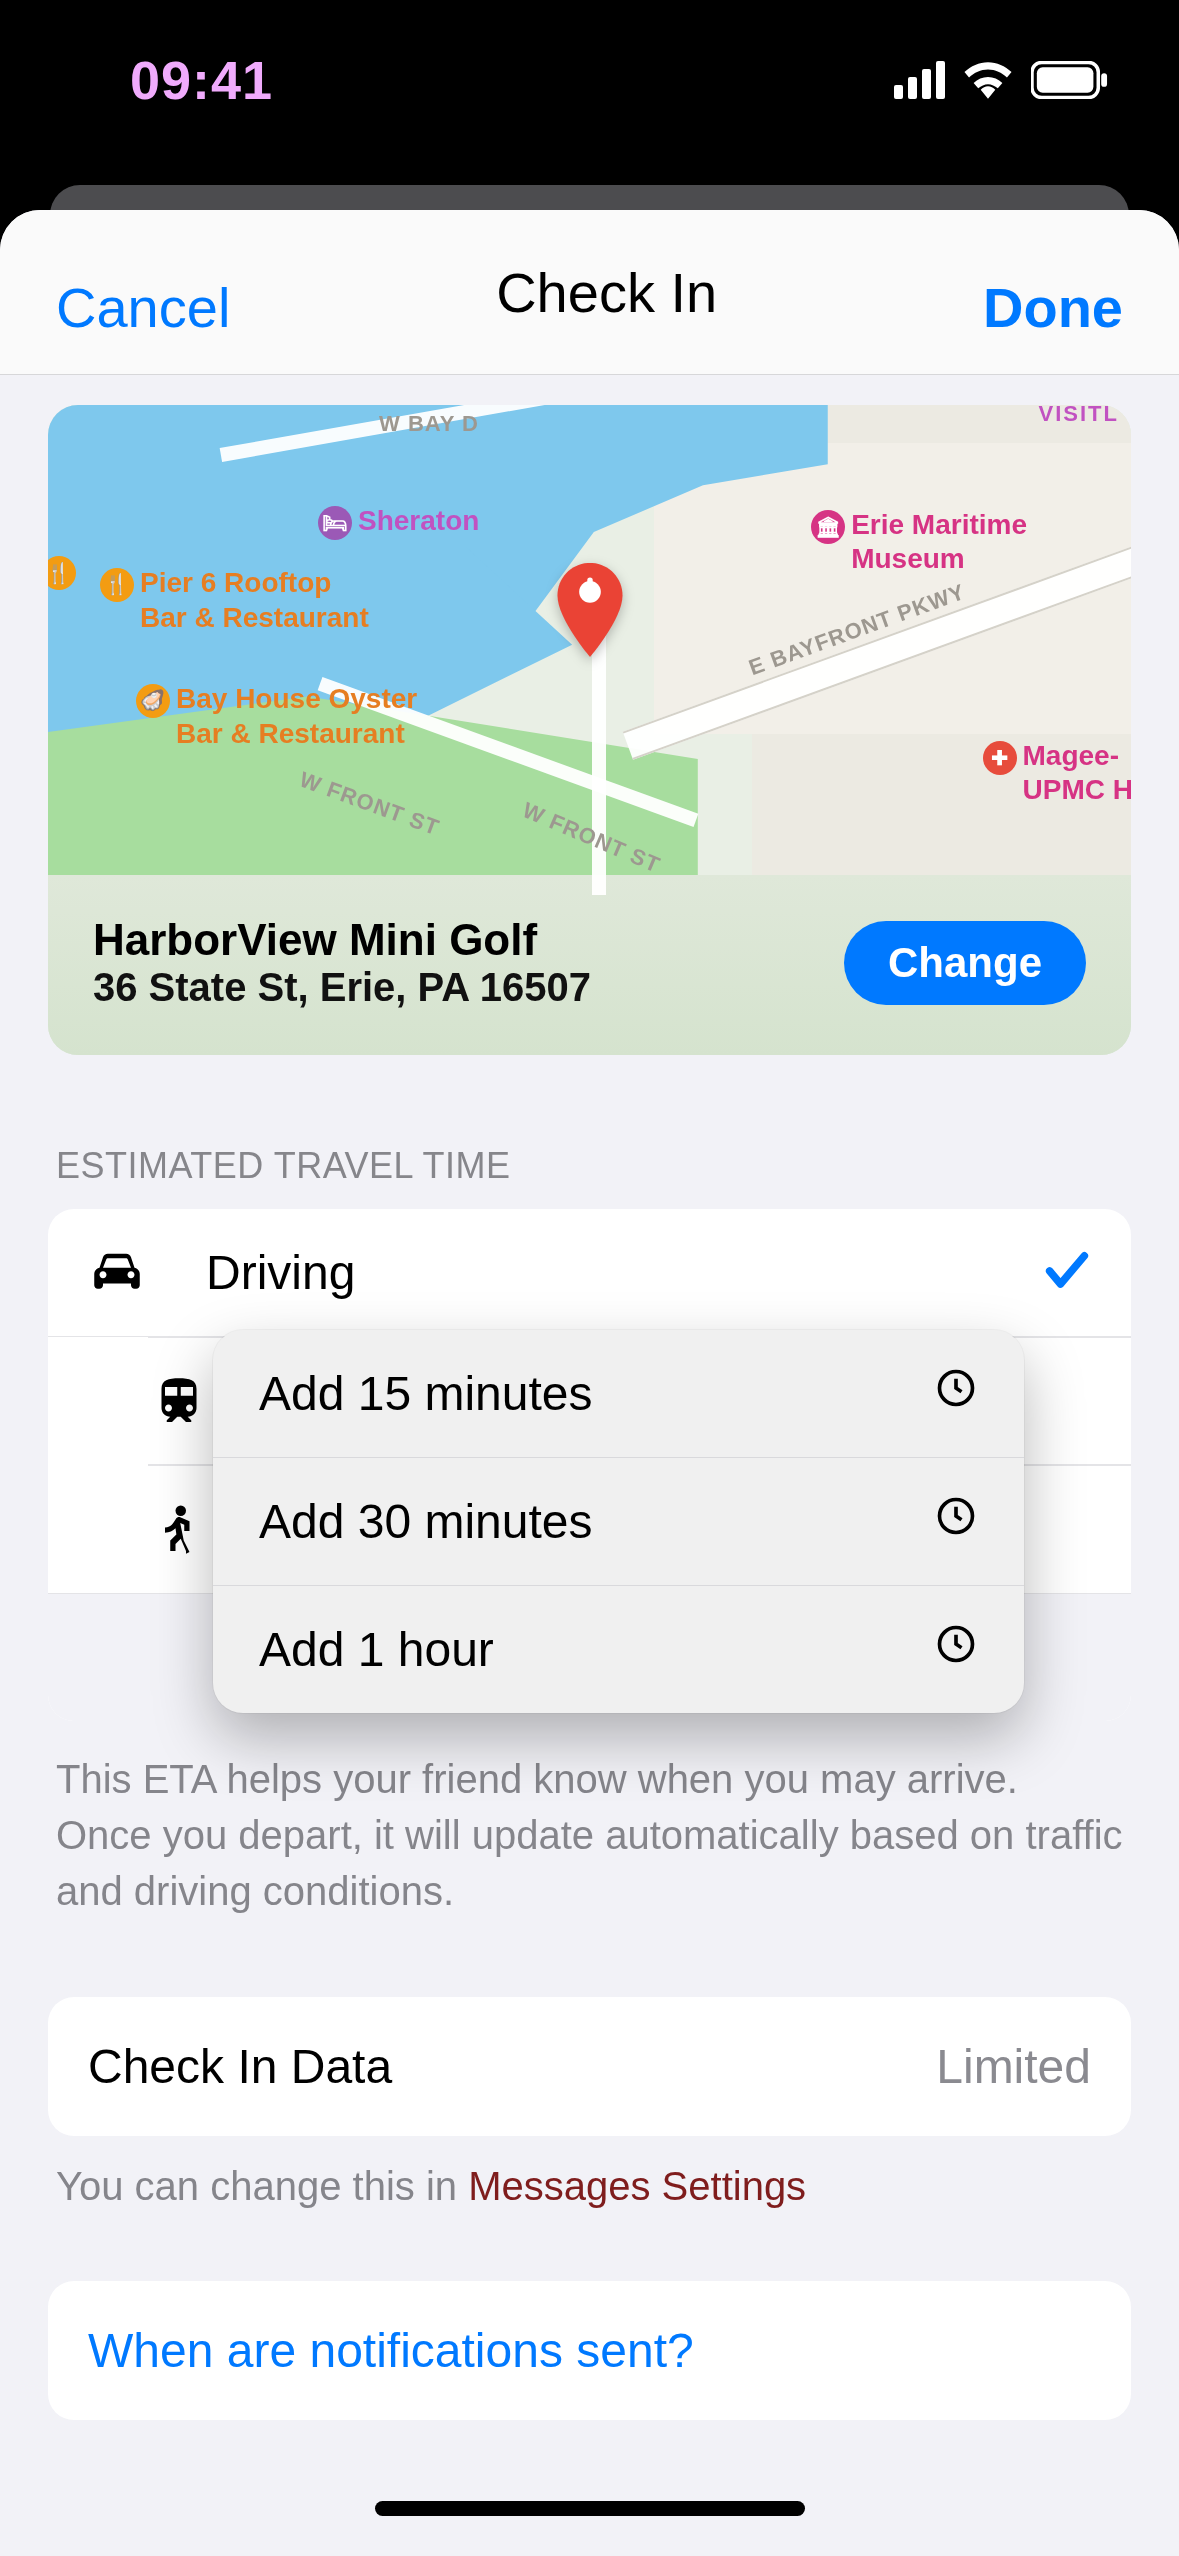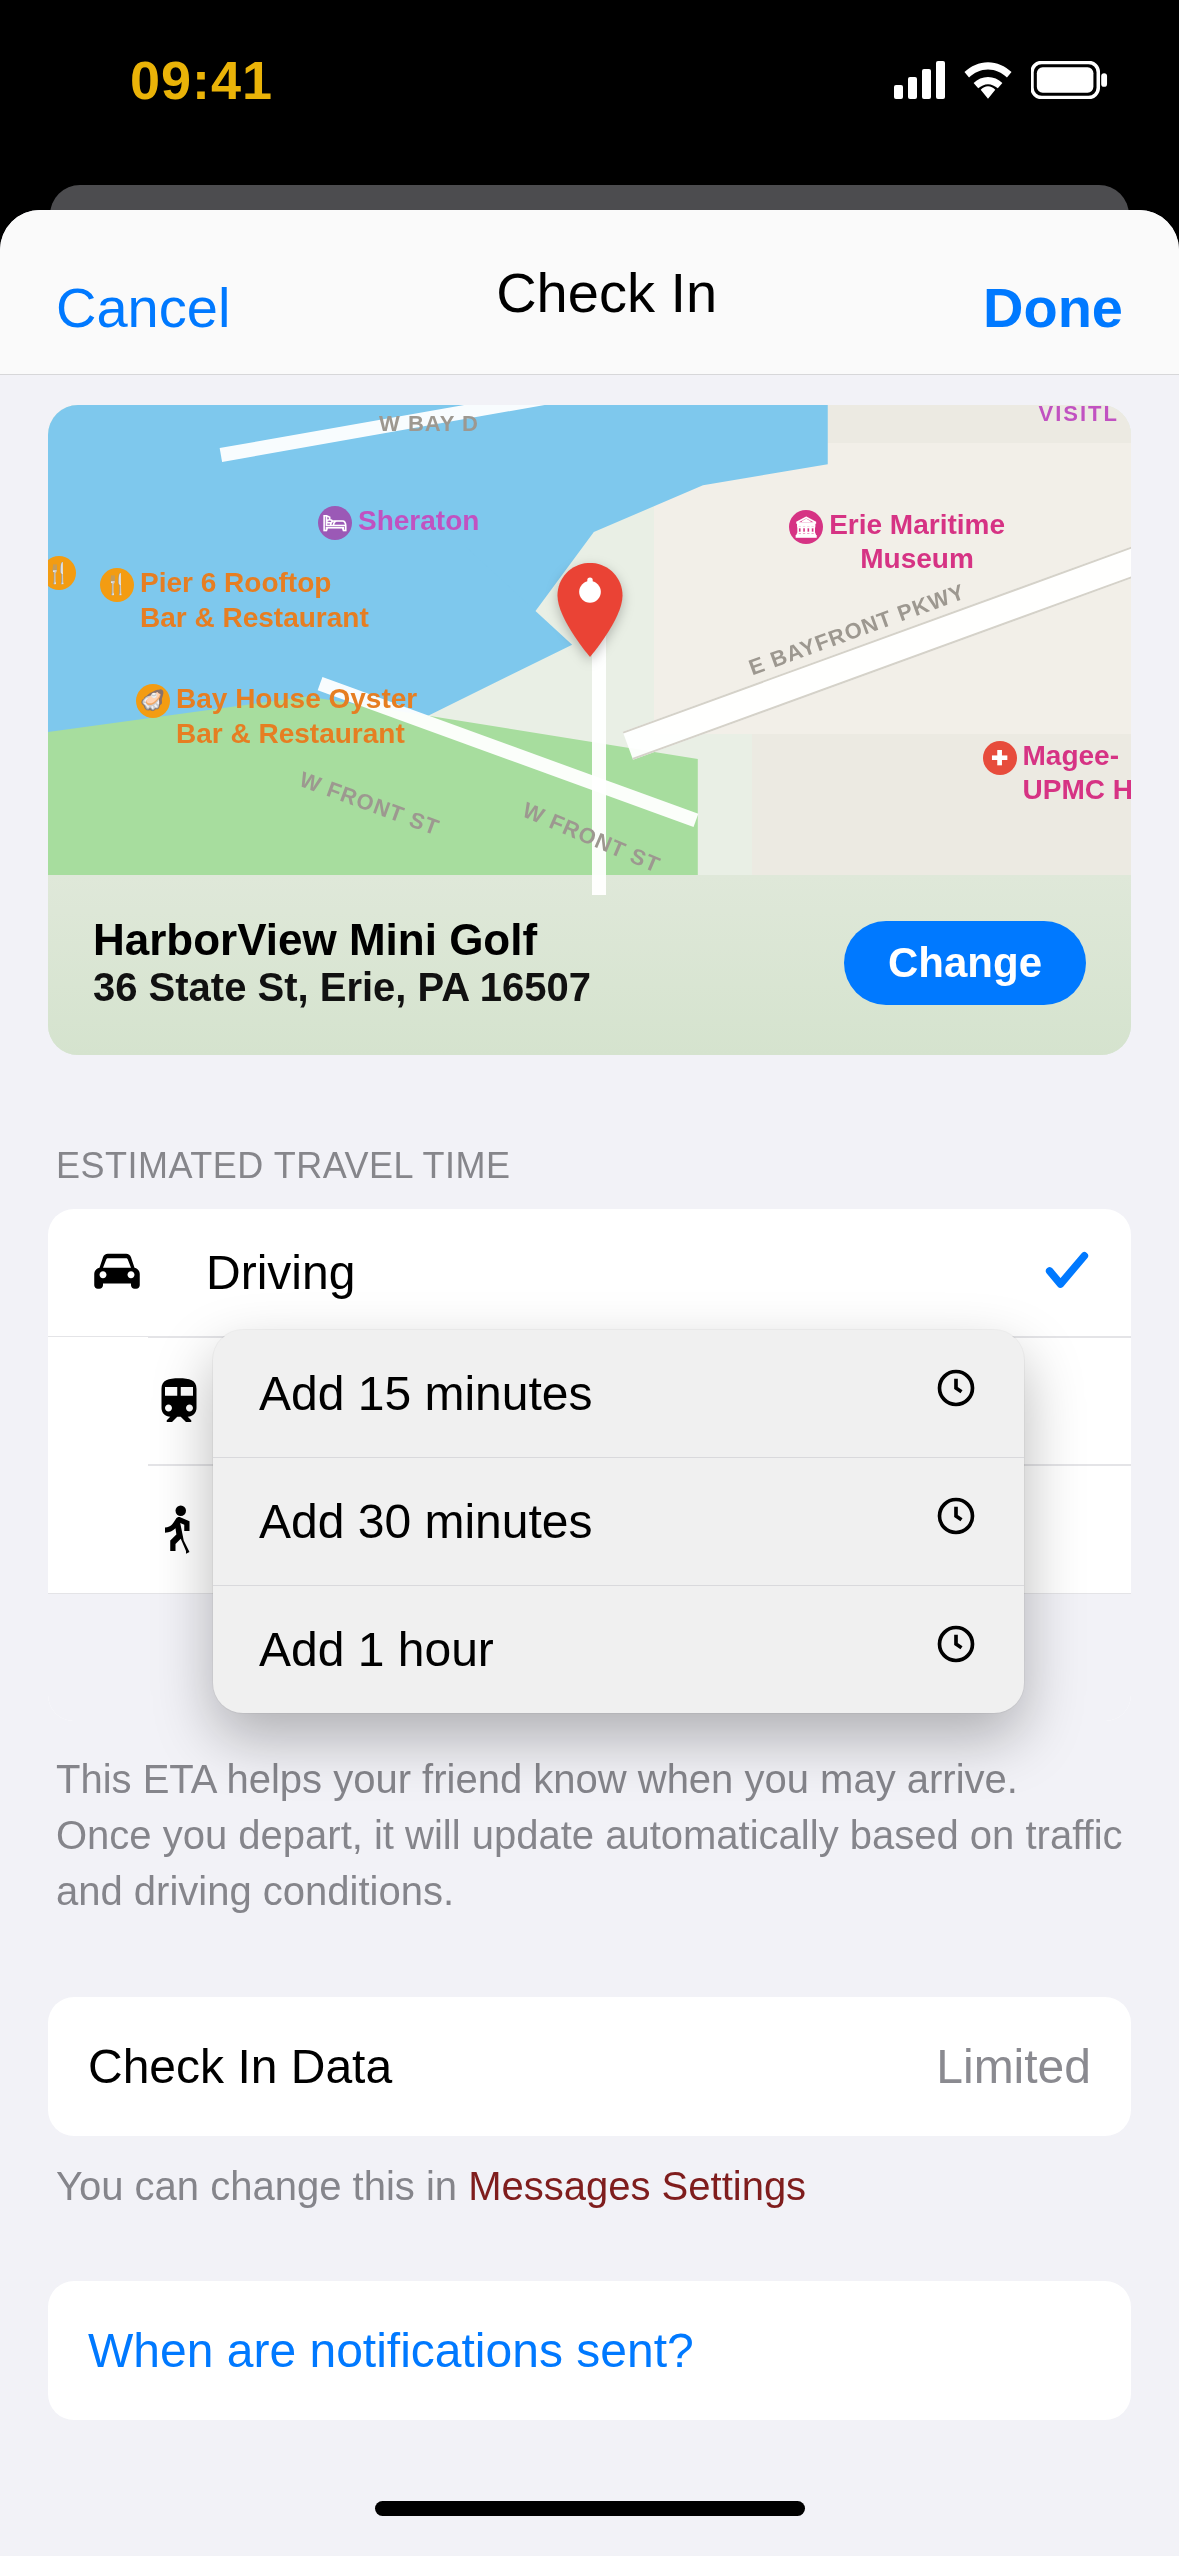--- a/index.html
+++ b/index.html
@@ -16,7 +16,7 @@
     .status-bar {
       position: absolute; top: 0; left: 0; right: 0; height: 160px;
       display: flex; align-items: center; justify-content: space-between;
-      padding: 0 70px 0 130px; color: #eab308;
+      padding: 0 70px 0 130px; color: #f0abfc;
     }
     .status-time { font-size: 54px; font-weight: 700; letter-spacing: 1px; }
     .status-right { display: flex; align-items: center; gap: 18px; }

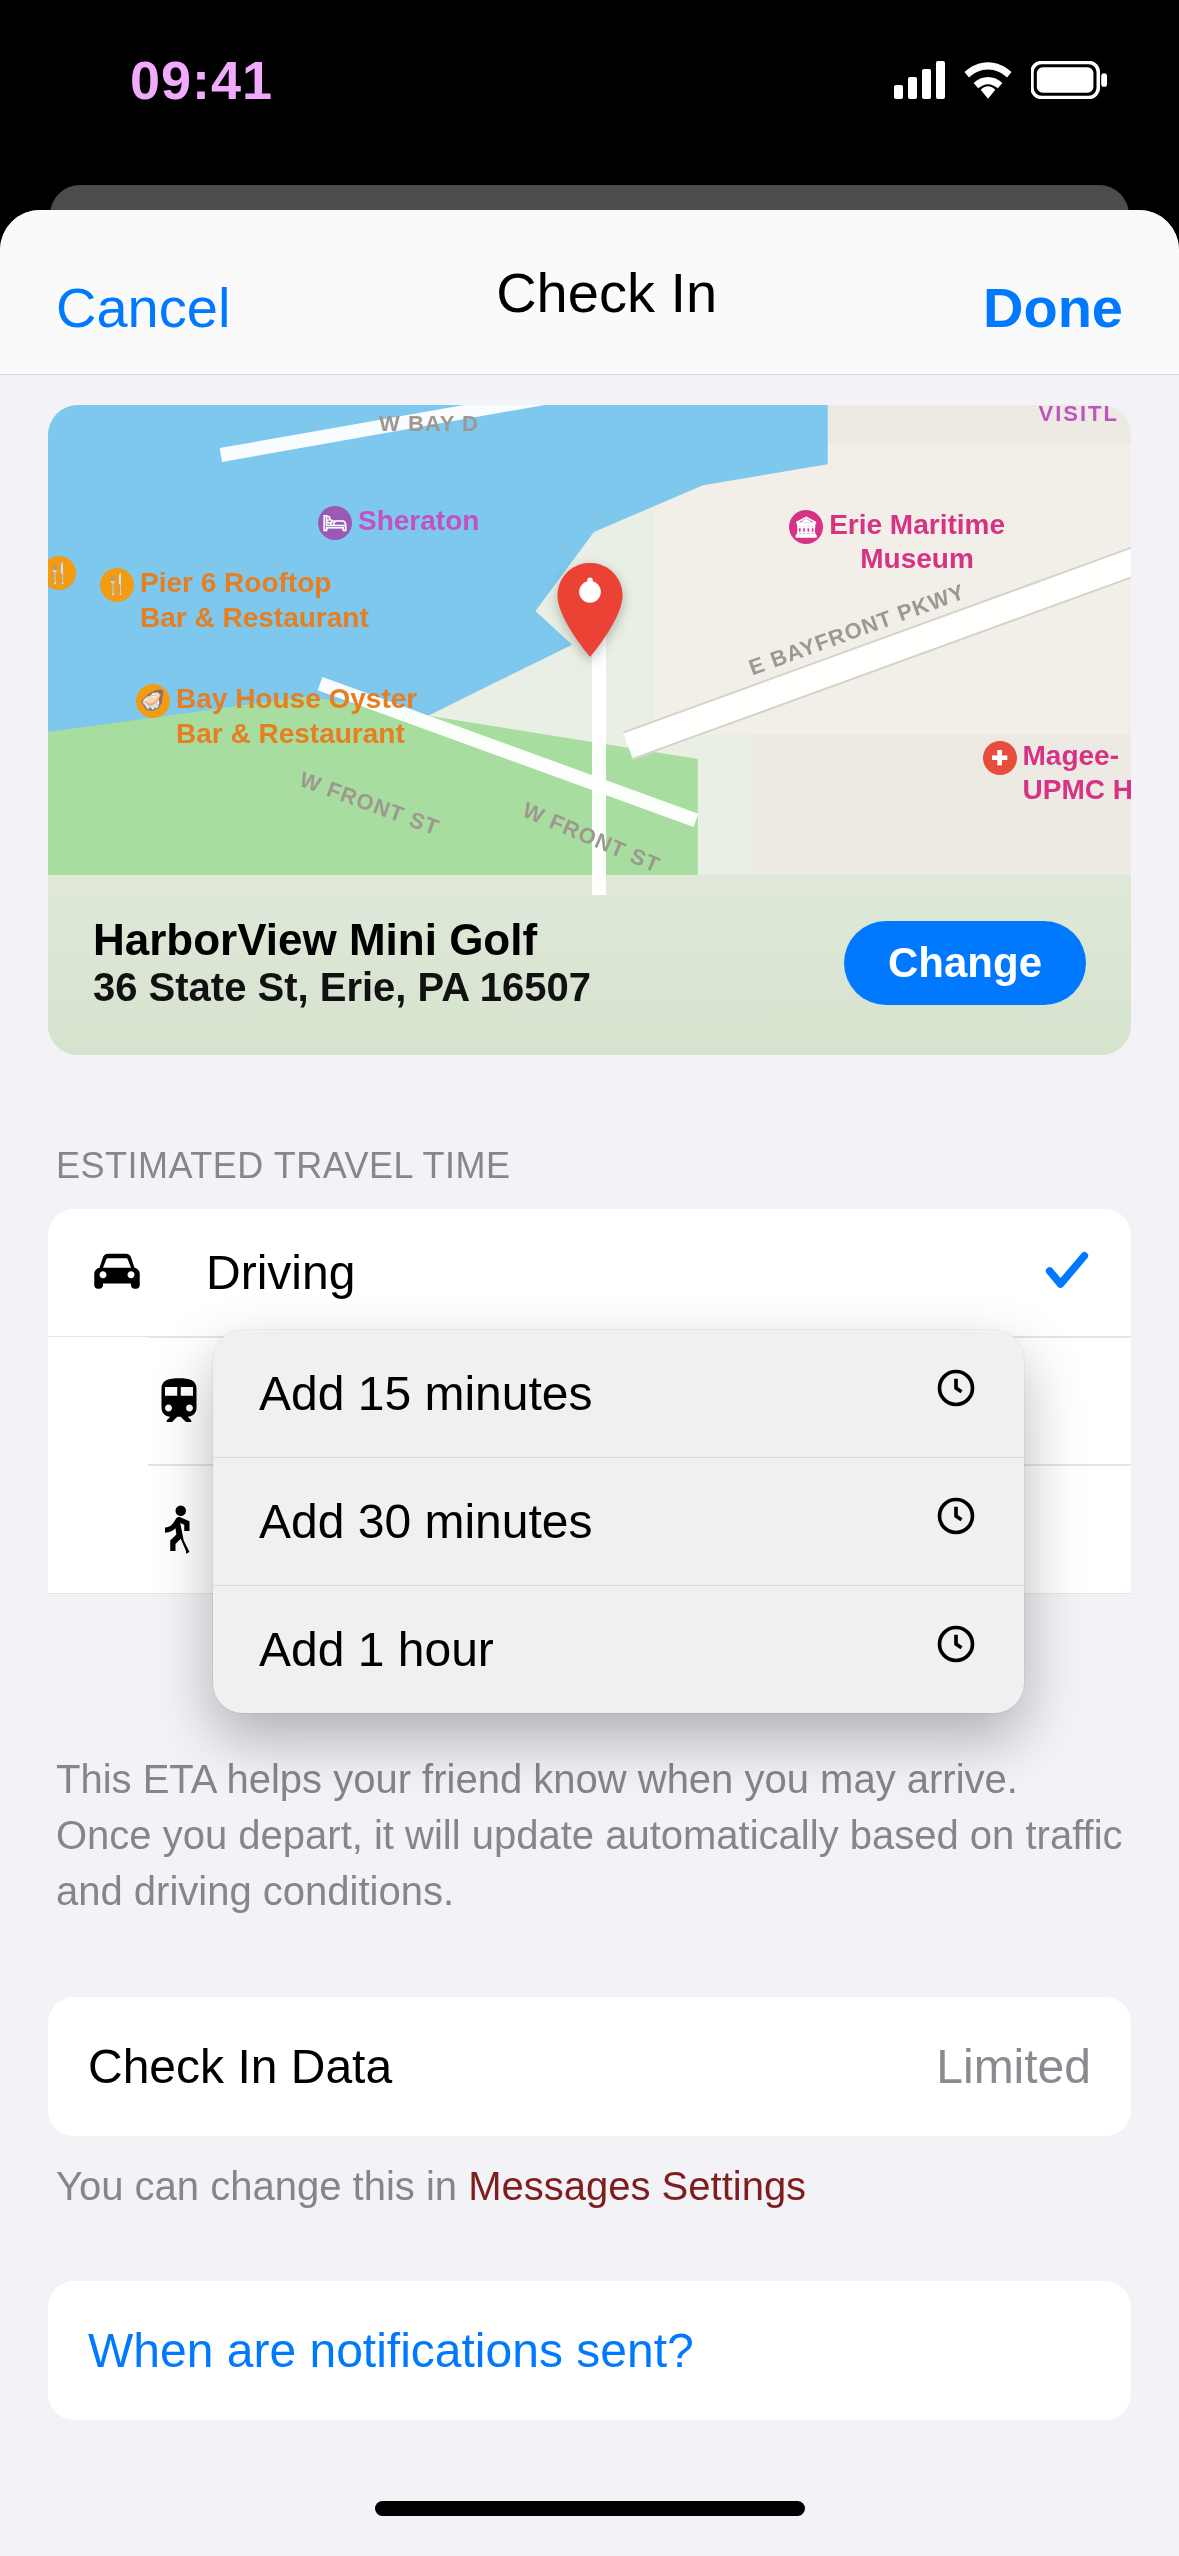--- a/index.html
+++ b/index.html
@@ -207,7 +207,7 @@
         </div>
         <div class="map-label orange" style="left:-6px;top:150px"><span class="poi-dot orange">🍴</span></div>
 
-        <div class="map-label pink" style="right:126px;top:105px;line-height:1.1;text-align:center">
+        <div class="map-label pink" style="right:104px;top:105px;line-height:1.1;text-align:left">
           <span class="poi-dot pink">🏛</span><span>Erie Maritime</span><br>
           <span style="margin-left:40px">Museum</span>
         </div>

